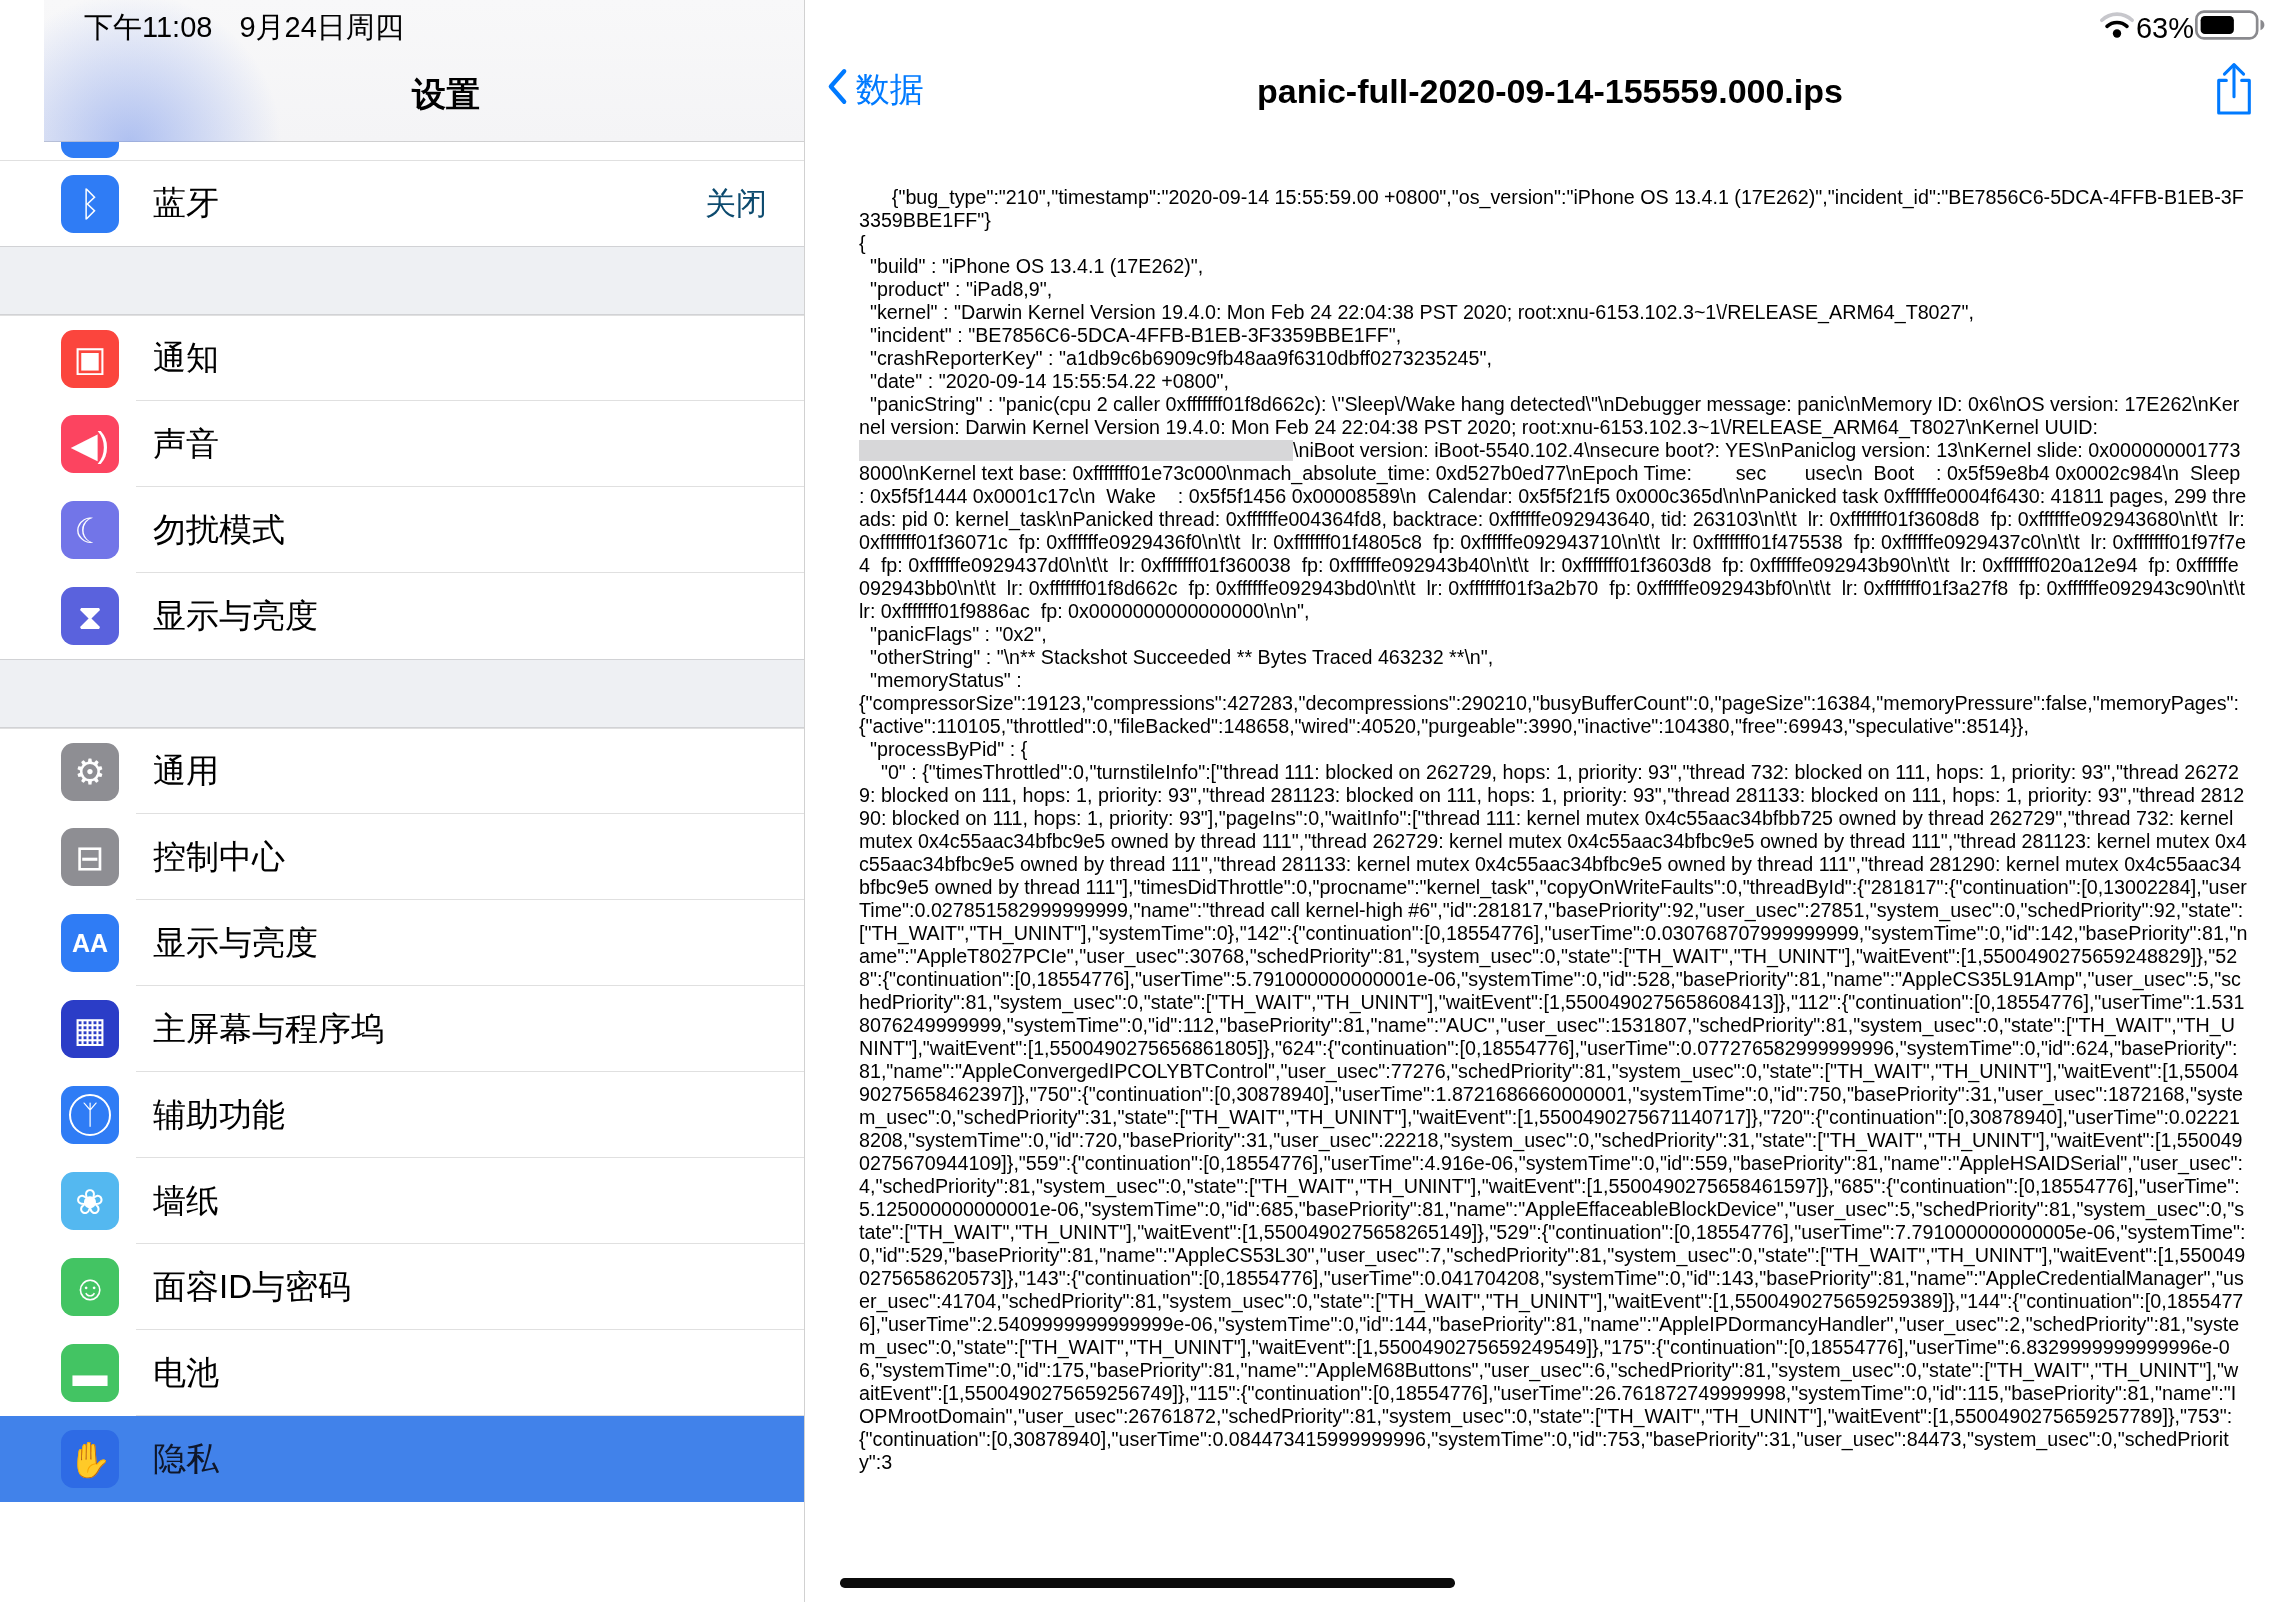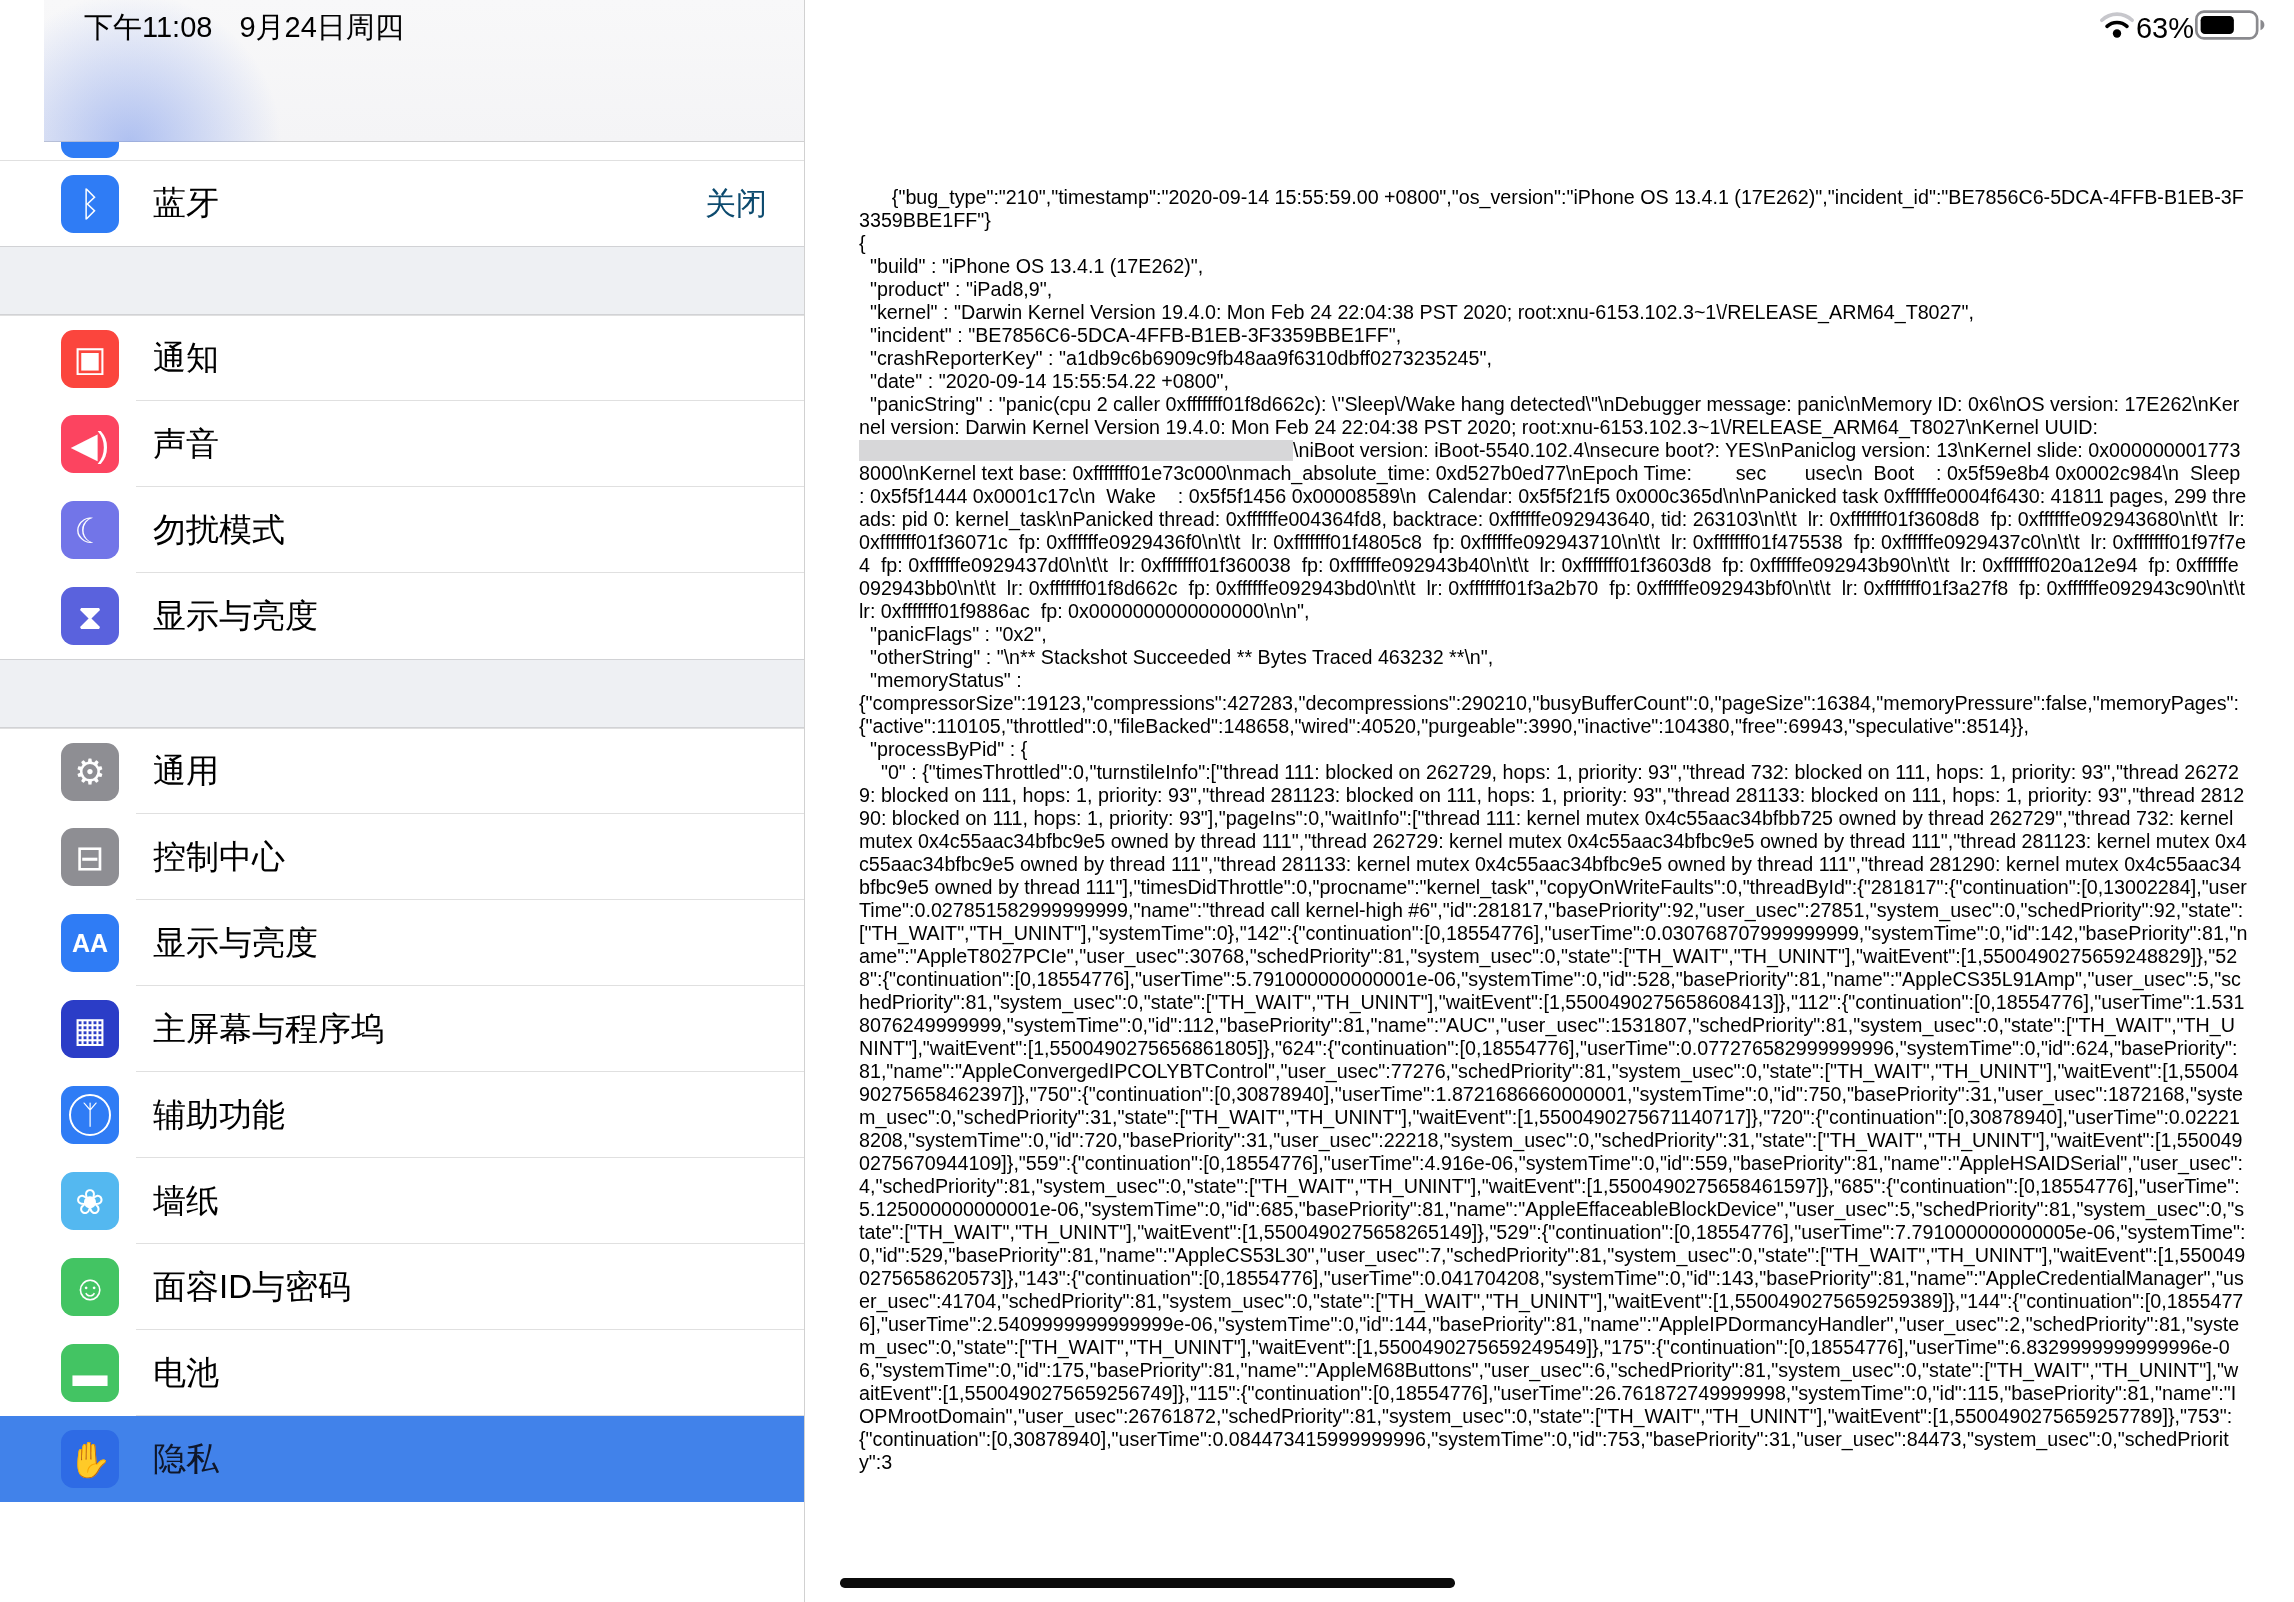--- a/index.html
+++ b/index.html
@@ -77,6 +77,7 @@
         <span>下午11:08</span>
         <span>9月24日周四</span>
       </div>
+      <div class="sb-title">设置</div>
     </div>
     <div class="sb-scroll">
       <div class="peek">

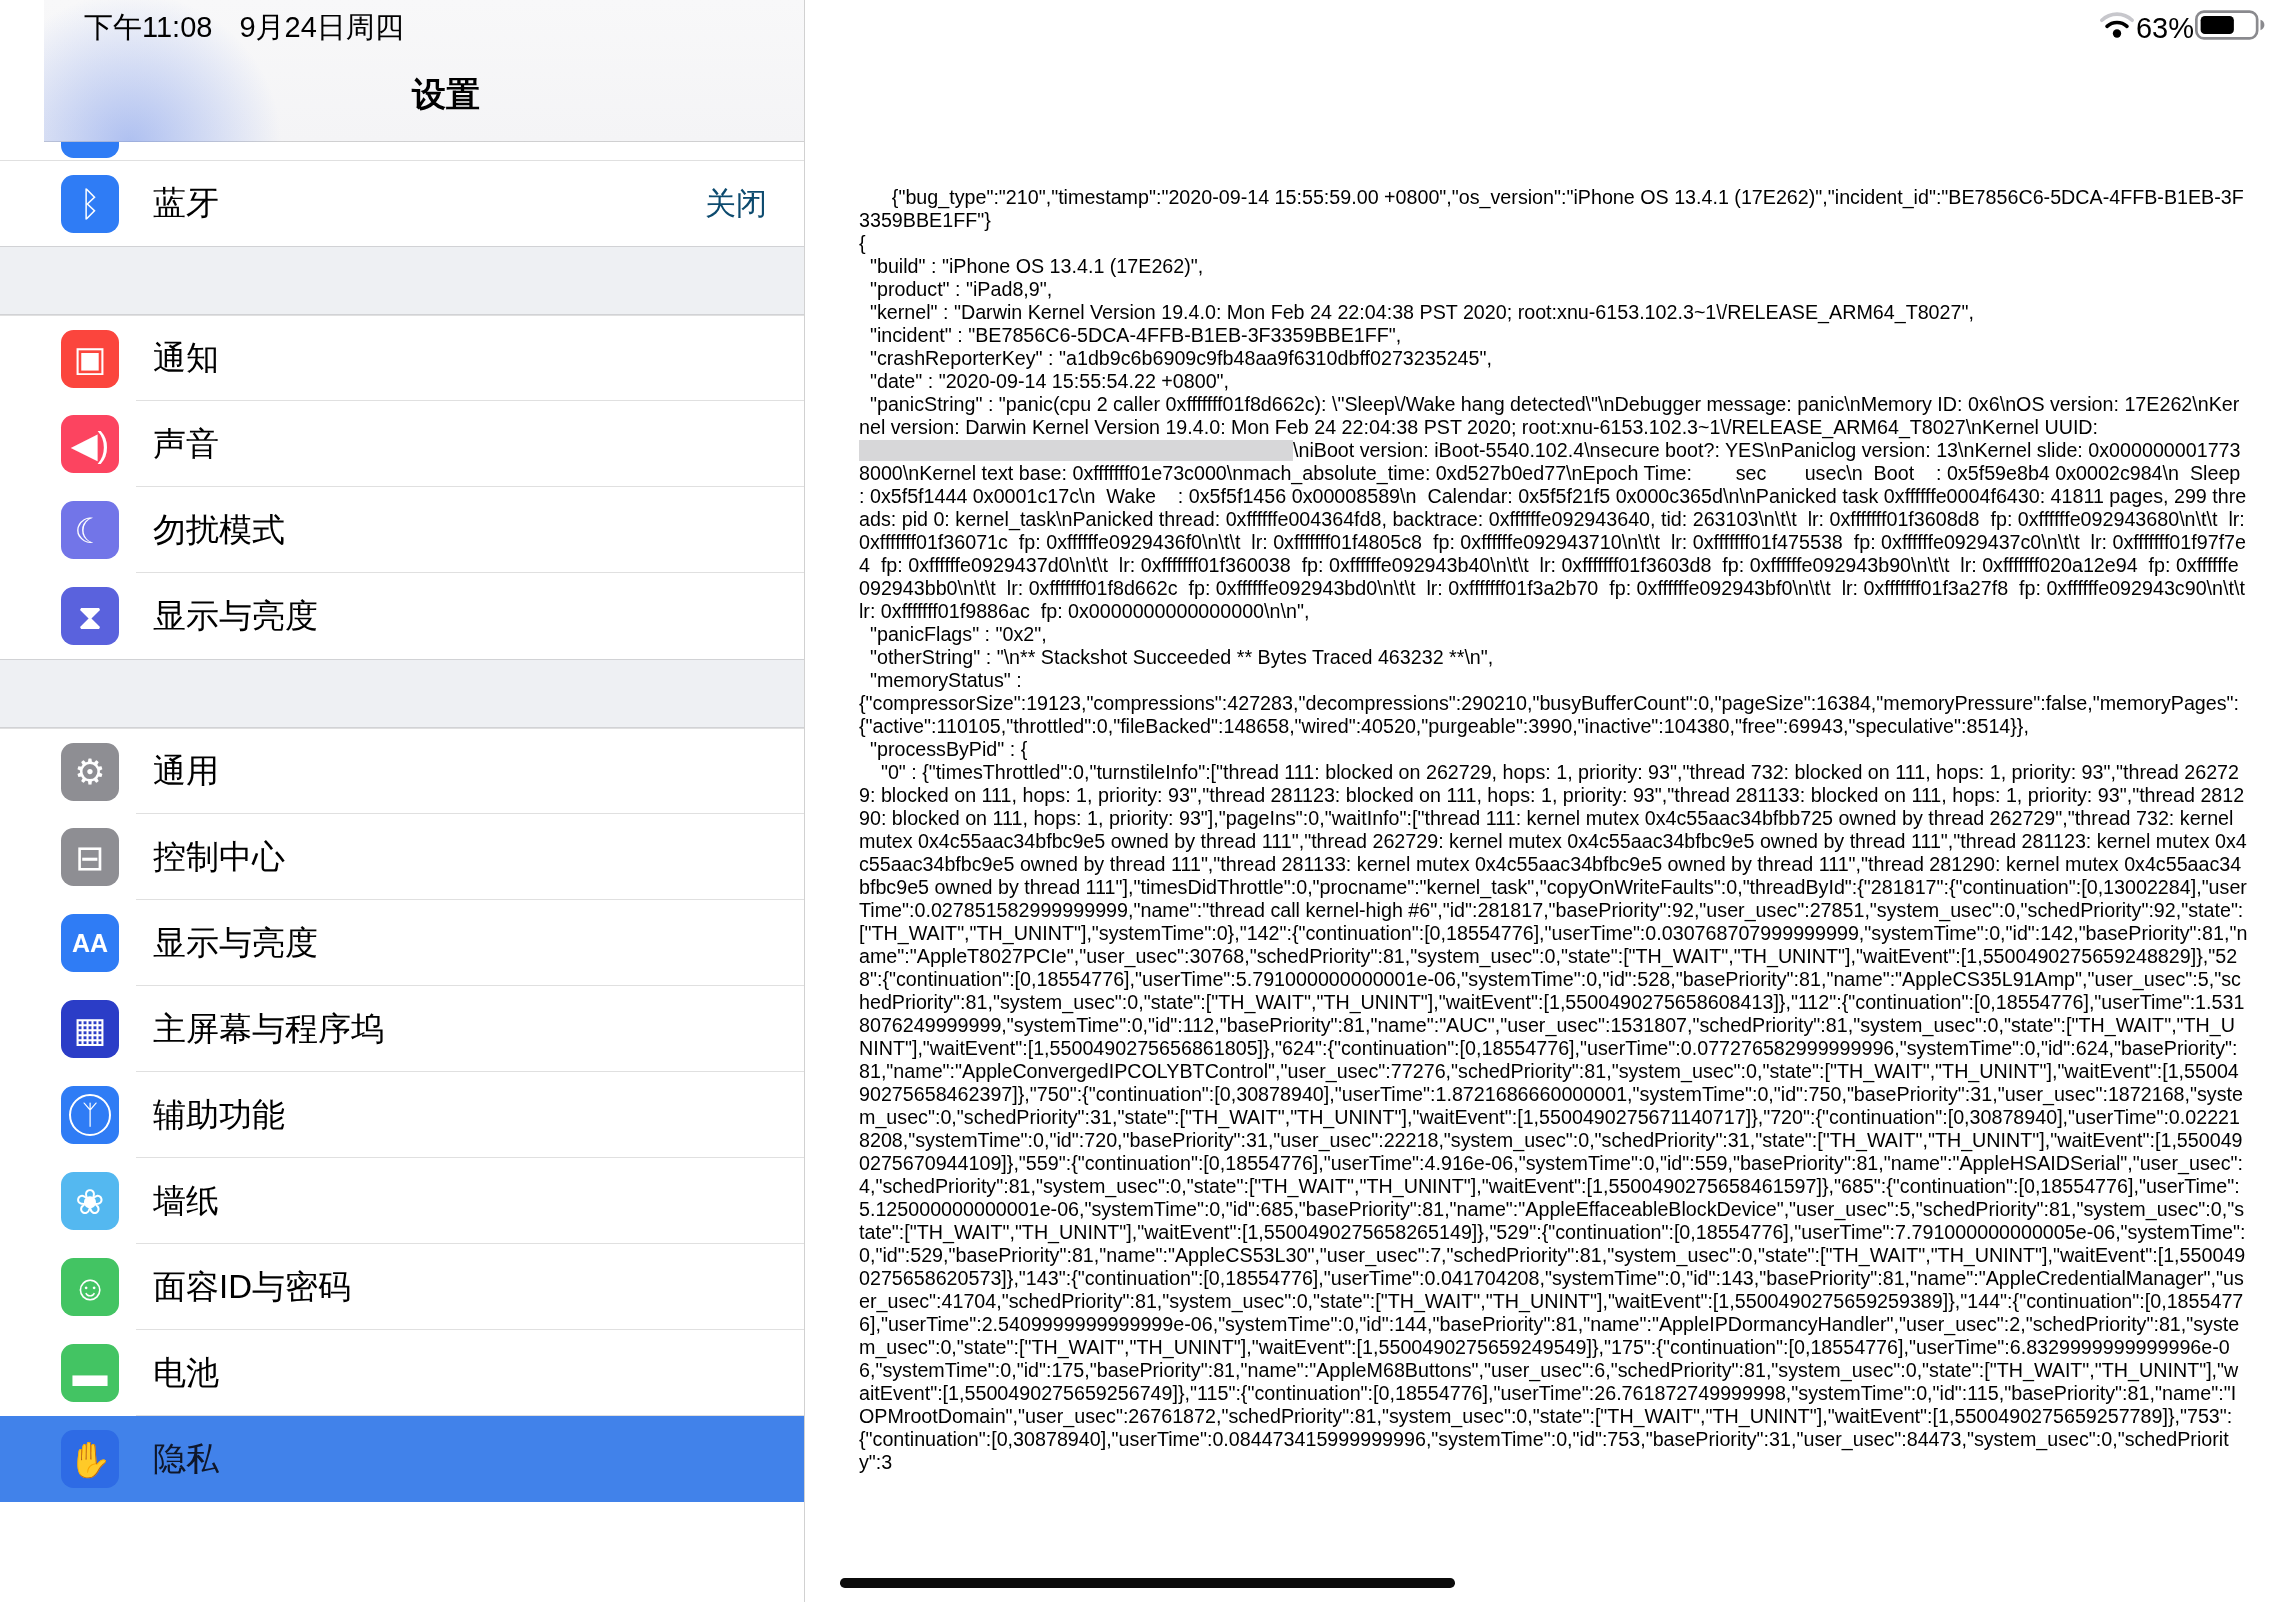--- a/index.html
+++ b/index.html
@@ -182,6 +182,26 @@
   </aside>
 
   <main class="detail">
+    <div class="nav">
+      <div class="back">
+        <span>
+          <svg width="21" height="37" viewBox="0 0 22 38">
+              <path d="M18 3 L4 19 L18 35" stroke="#007aff" stroke-width="4.5" fill="none" stroke-linecap="round" stroke-linejoin="round"></path>
+            </svg>
+        </span>
+        <span>数据</span>
+      </div>
+      <div class="nav-title">panic-full-2020-09-14-155559.000.ips</div>
+      <div class="share">
+        <span>
+          <svg width="44" height="56" viewBox="0 0 46 58" fill="none" stroke="#007aff" stroke-width="3.2" stroke-linecap="round" stroke-linejoin="round">
+            <path d="M15 20 H7 V54 H39 V20 H31"></path>
+            <path d="M23 37 V4"></path>
+            <path d="M13 13.5 L23 3.5 L33 13.5"></path>
+          </svg>
+        </span>
+      </div>
+    </div>
     <div class="log">
       <span>{"bug_type":"210","timestamp":"2020-09-14 15:55:59.00 +0800","os_version":"iPhone OS 13.4.1 (17E262)","incident_id":"BE7856C6-5DCA-4FFB-B1EB-3F3359BBE1FF"}
 {

